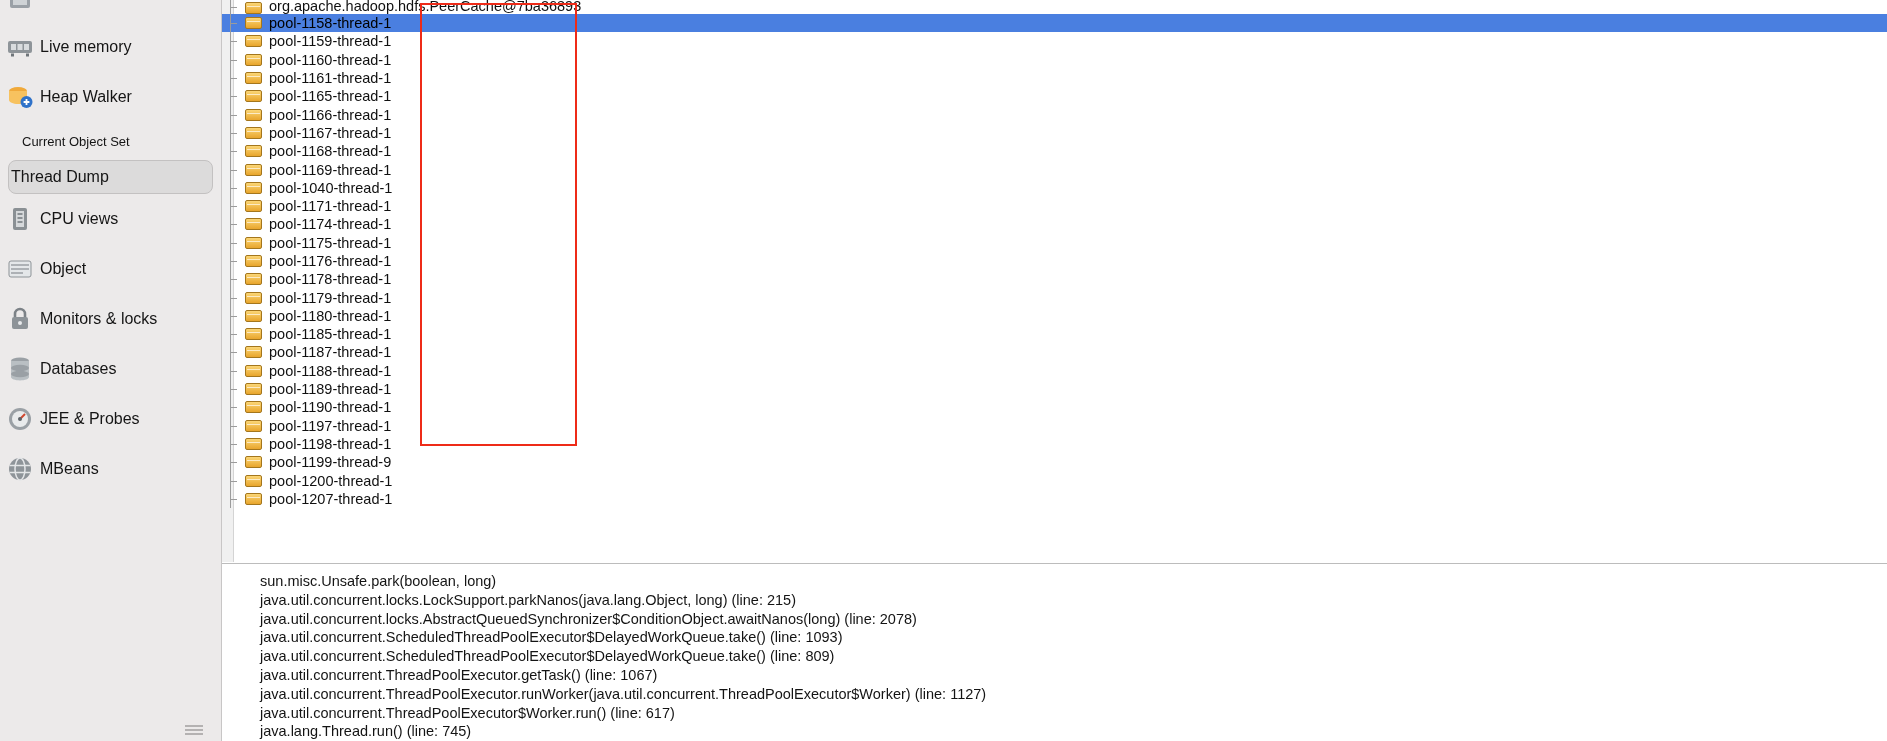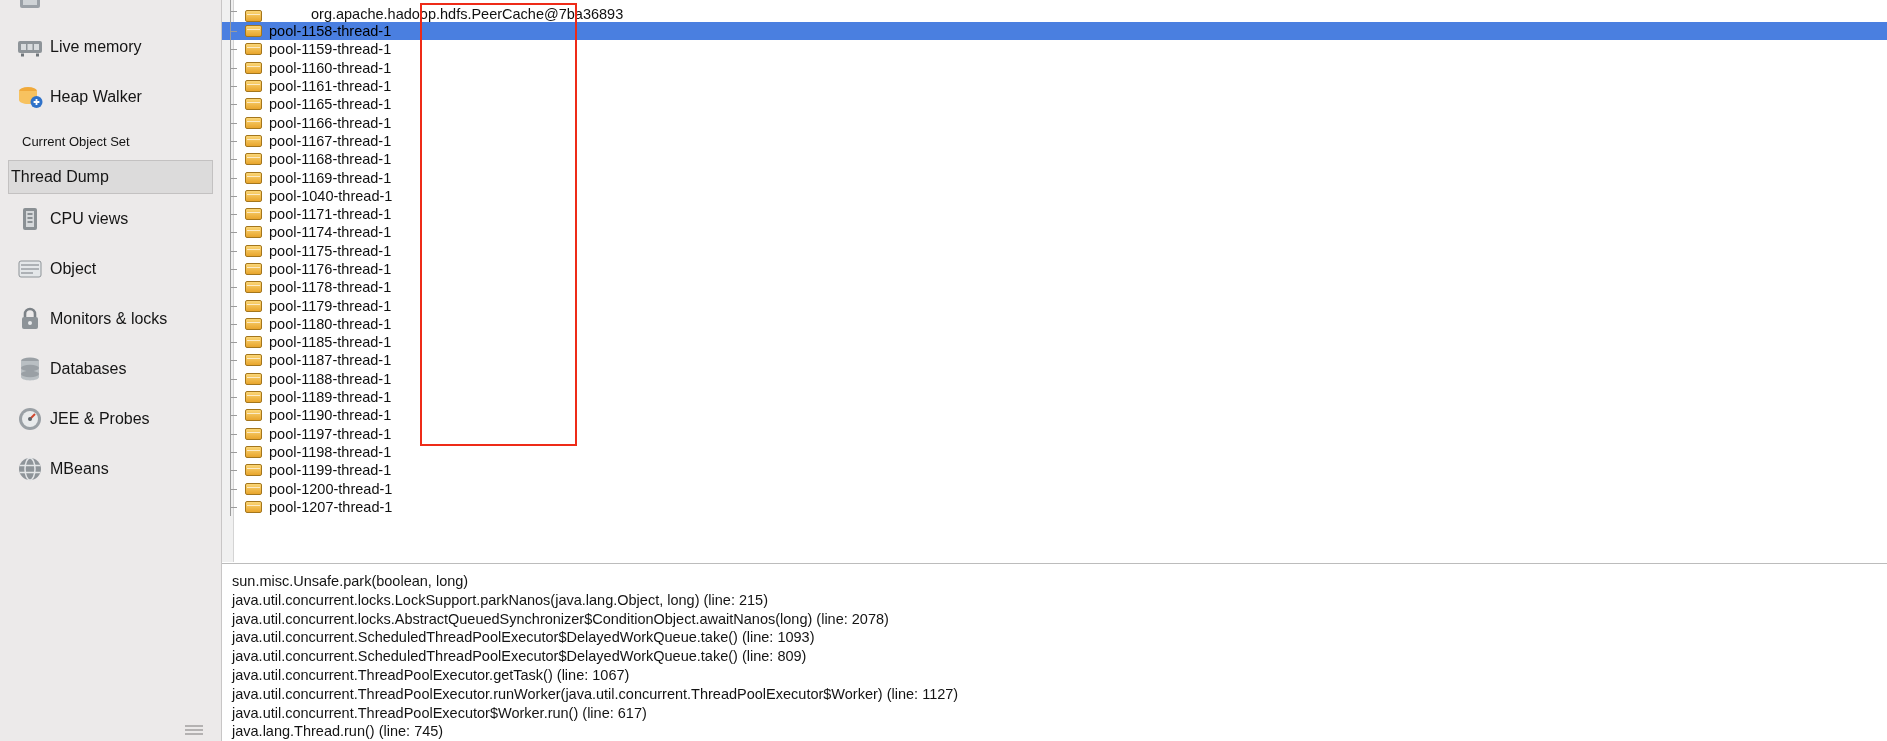--- a/index.html
+++ b/index.html
@@ -286,7 +286,7 @@
   <div id="tree-panel">
     <div id="tree-gutter"></div>
     <div id="tree-rows">
-        <div class="tree-row" style="height: 22px; overflow: hidden; align-items: flex-end; gap: 42px;">
+        <div class="tree-row" style="height: 14px; overflow: hidden; align-items: flex-end;">
           <span class="twig"></span>
           <span class="tick"></span>
           <span class="folder"></span>

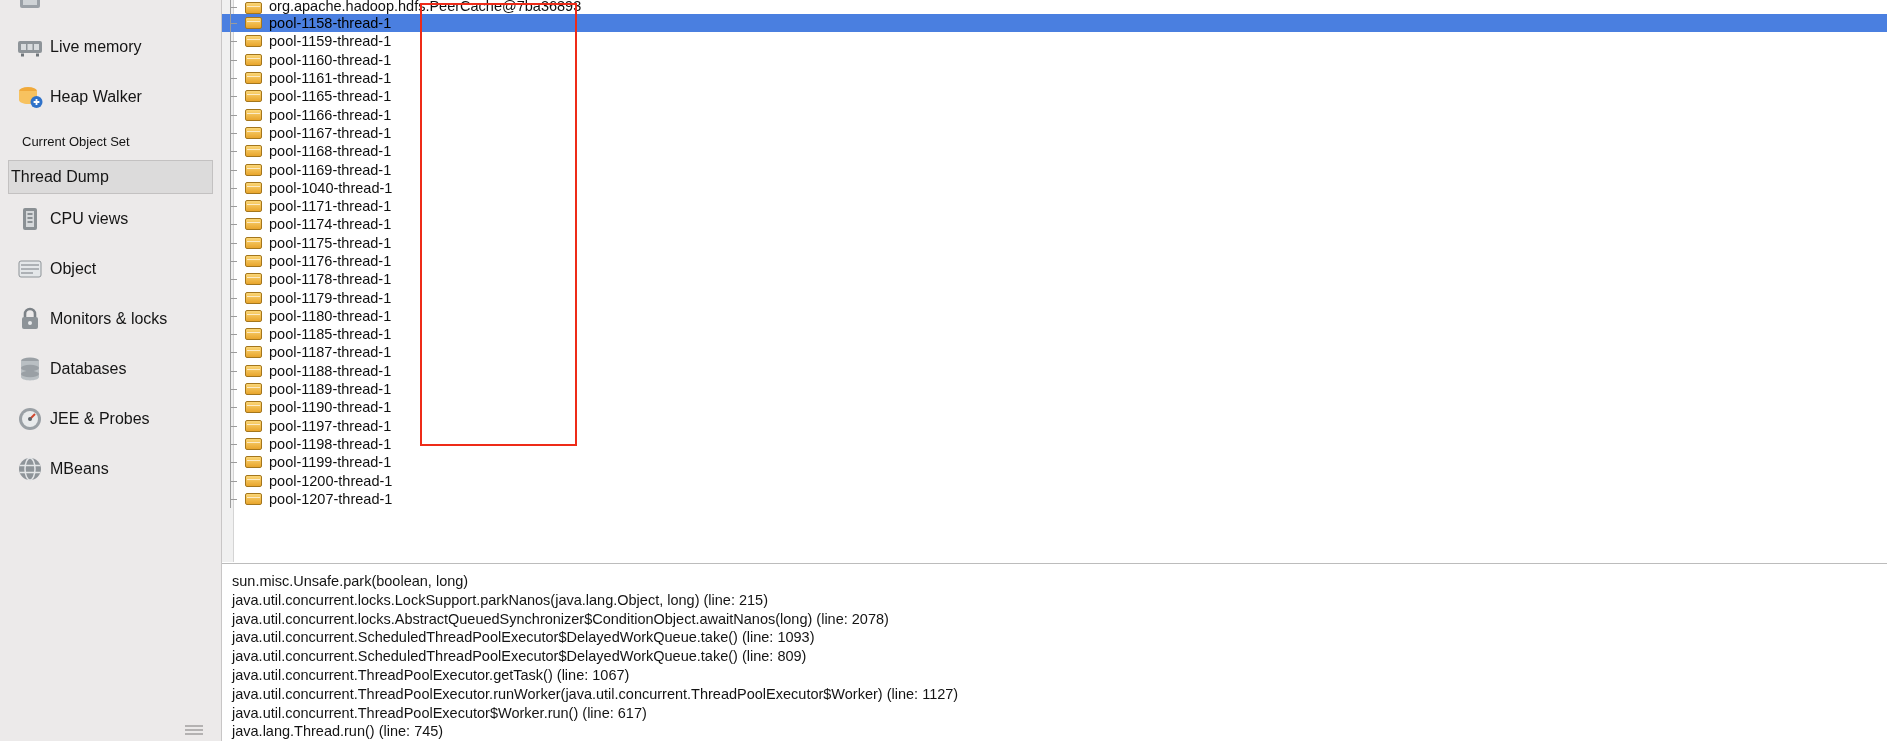--- a/index.html
+++ b/index.html
@@ -29,7 +29,6 @@
     display: flex;
     align-items: center;
     height: 50px;
-    padding-left: 10px;
     box-sizing: border-box;
     font-size: 16px;
     color: #151515;

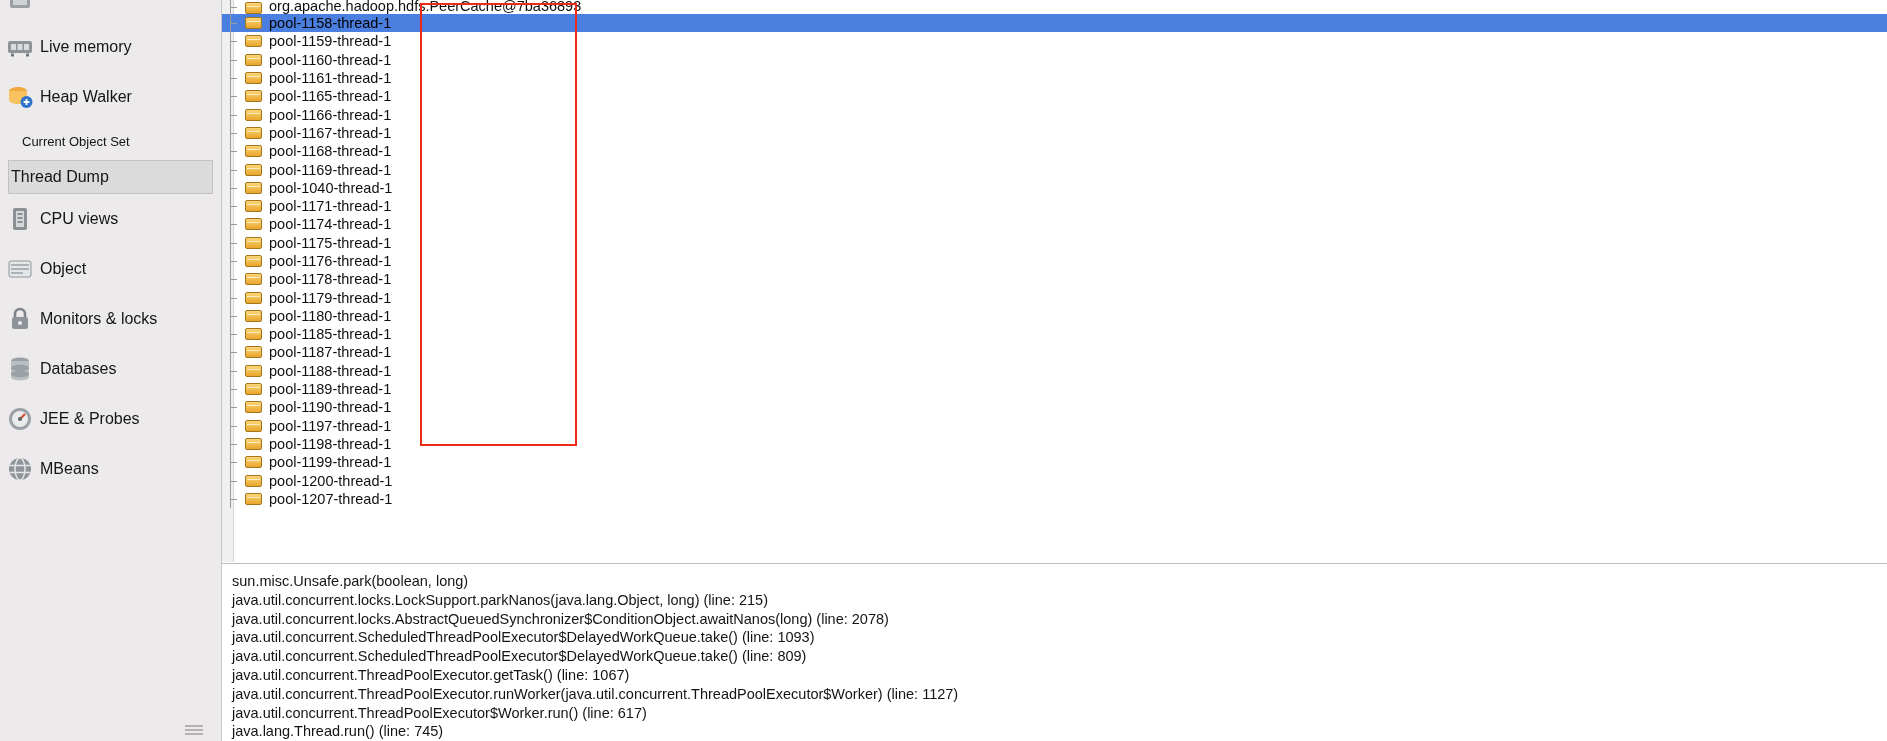--- a/index.html
+++ b/index.html
@@ -37,7 +37,7 @@
   .side-item.selected {
     background: #dcdbdb;
     border: 1px solid #c3c1c1;
-    border-radius: 0;
+    border-radius: 8px;
     margin: 0 8px;
     padding-left: 2px;
     height: 34px;

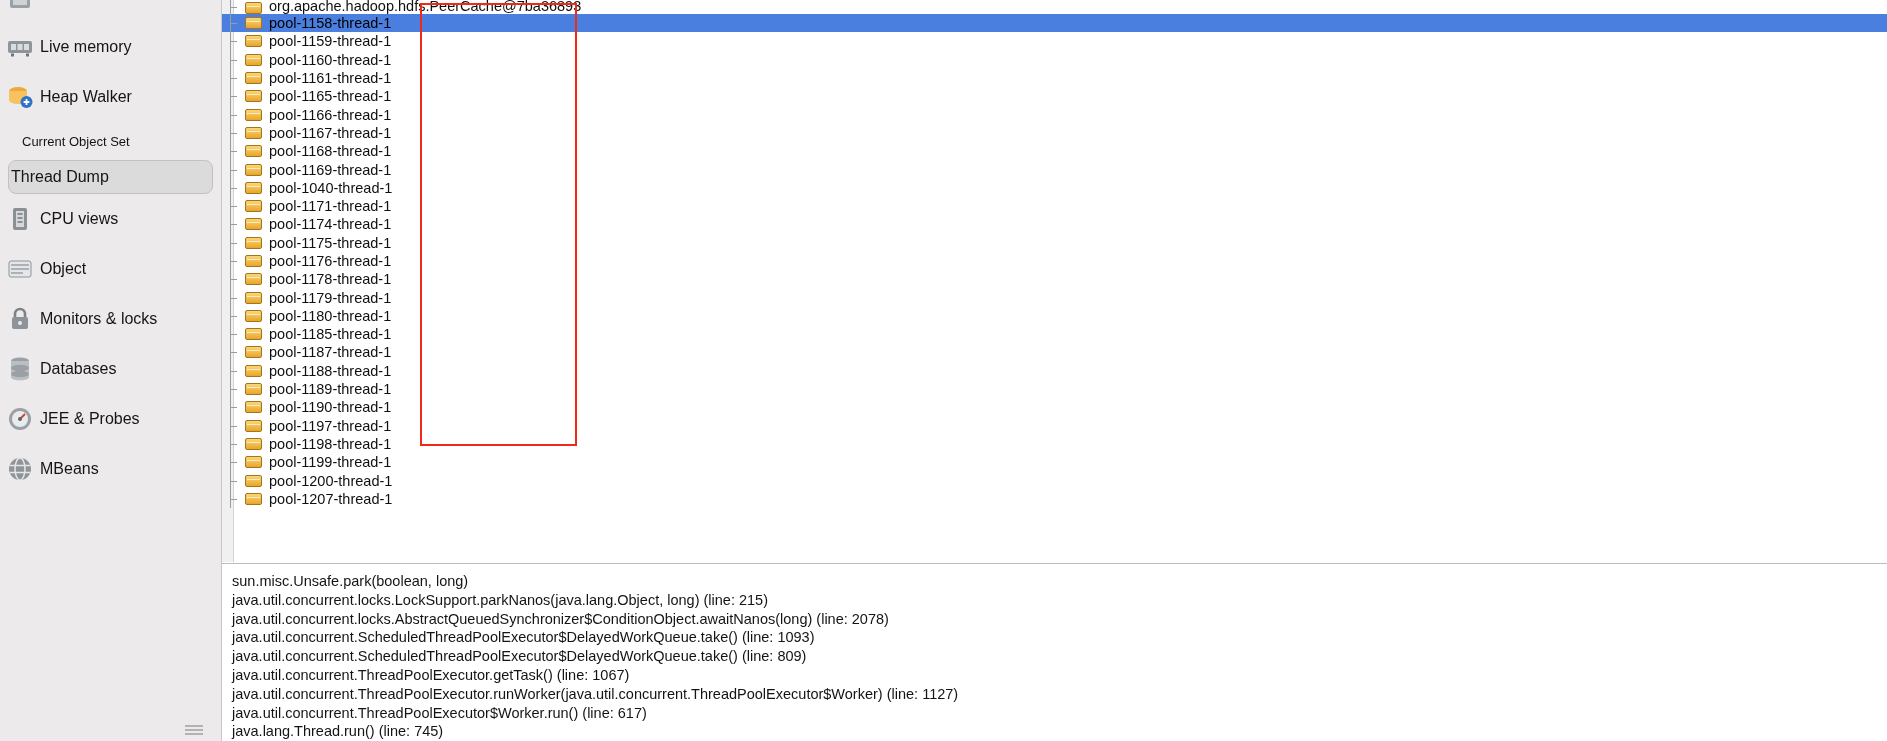--- a/index.html
+++ b/index.html
@@ -439,7 +439,7 @@
           <span class="twig"></span>
           <span class="tick"></span>
           <span class="folder"></span>
-          <span>pool-1199-thread-1</span>
+          <span>pool-1199-thread-9</span>
         </div>
         <div class="tree-row">
           <span class="twig"></span>

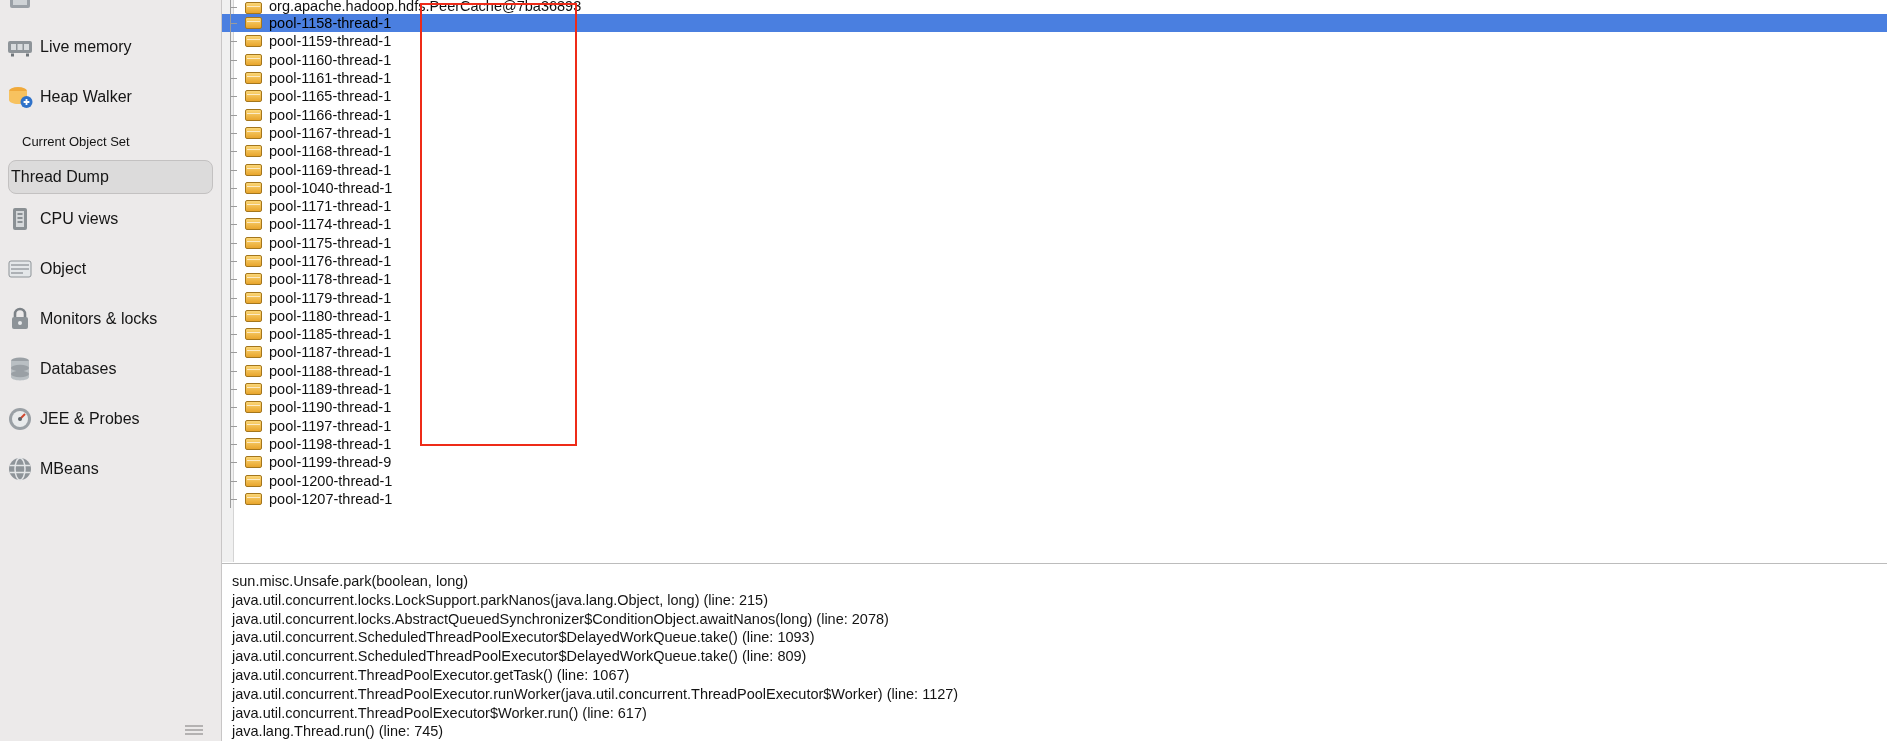--- a/index.html
+++ b/index.html
@@ -154,6 +154,7 @@
     color: #141414;
     line-height: 18.8px;
     white-space: nowrap;
+    margin-left: 28px;
   }
   
   #corner-mark {

